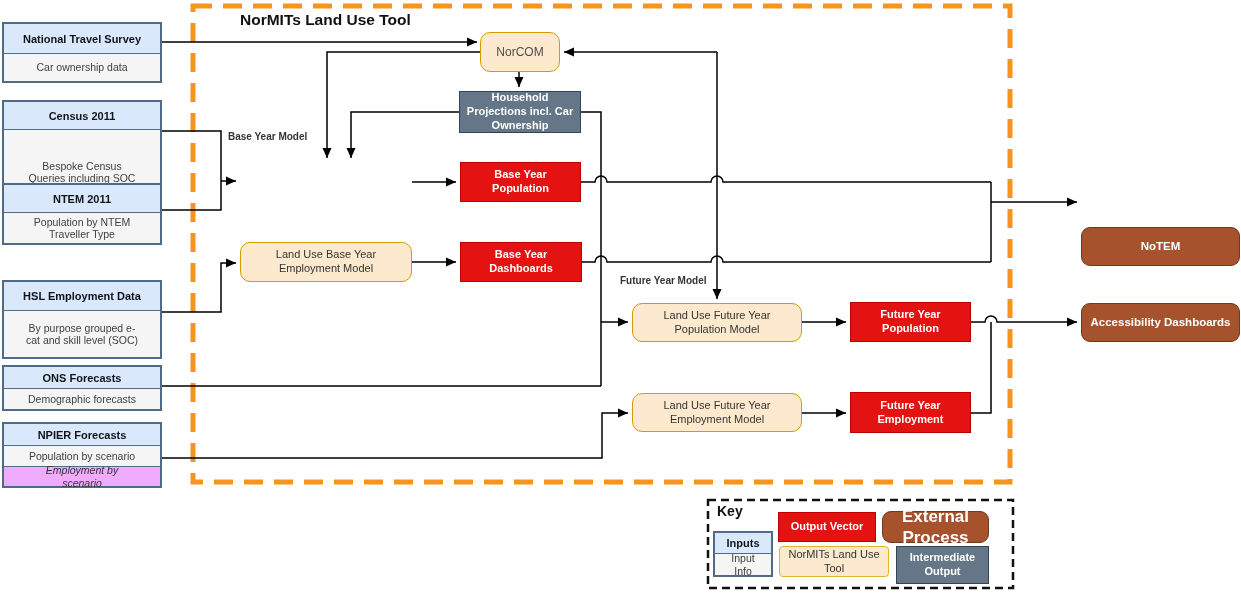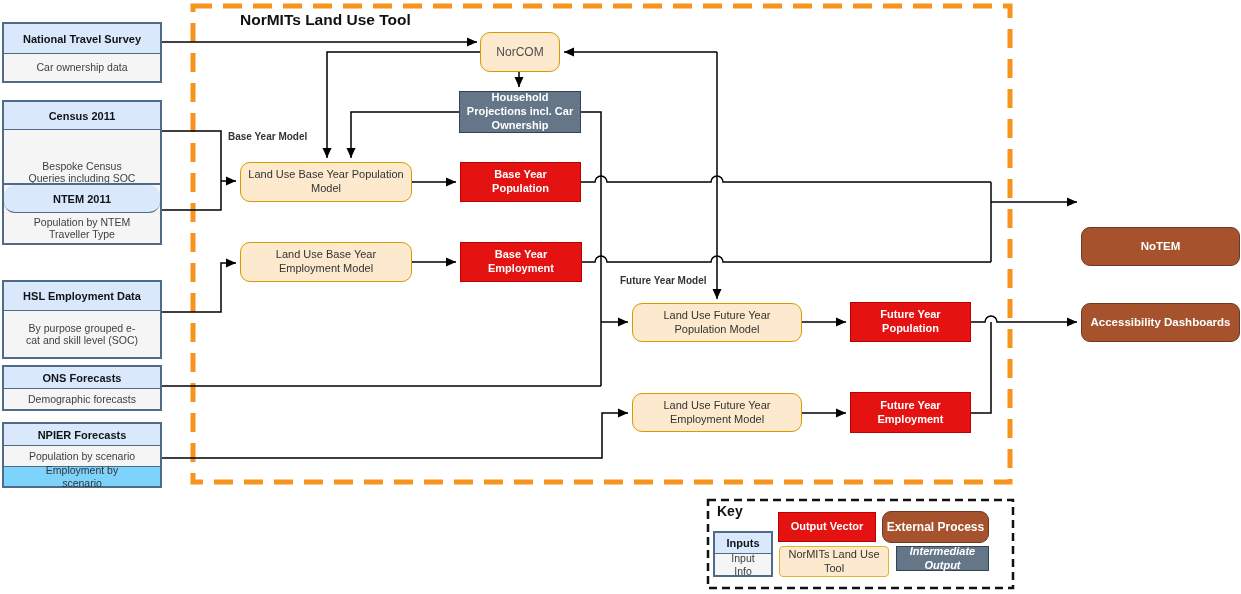--- a/index.html
+++ b/index.html
@@ -119,7 +119,6 @@
 
   <div class="node slate" style="left:459px;top:91px;width:122px;height:42px;text-align:center;">Household Projections incl. Car Ownership</div>
 
-  <div class="node cream" style="left:240px;top:162px;width:172px;height:40px;">Land Use Base Year Population Model</div>
   <div class="node red" style="left:460px;top:162px;width:121px;height:40px;">Base Year Population</div>
 
   <div class="node cream" style="left:240px;top:242px;width:172px;height:40px;">Land Use Base Year Employment Model</div>

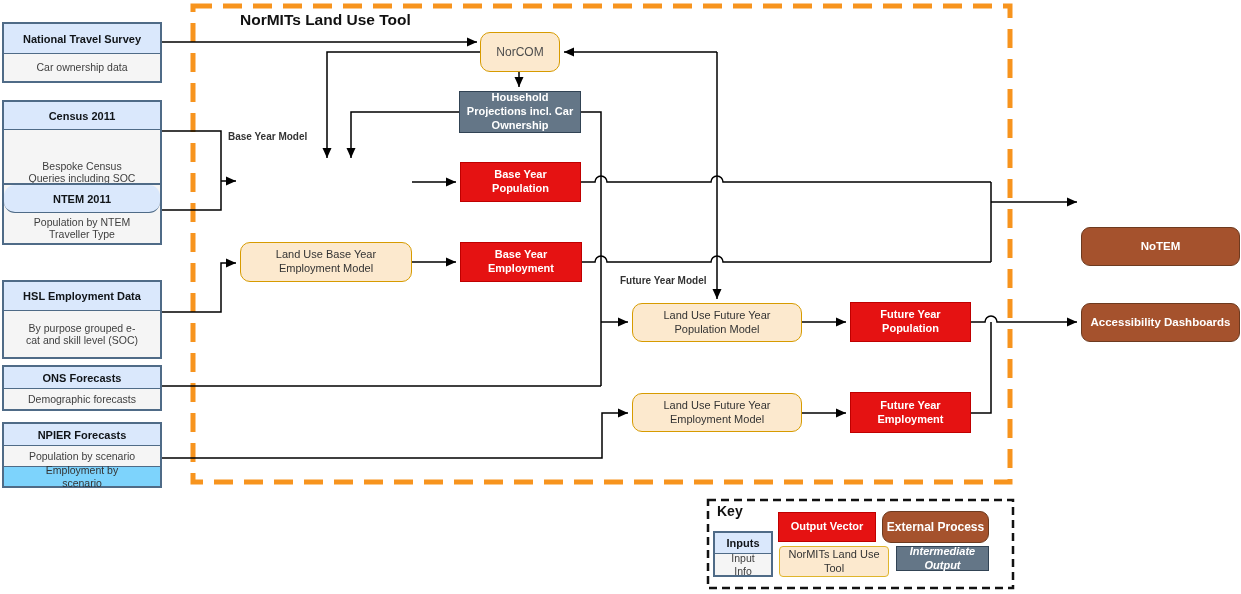--- a/index.html
+++ b/index.html
@@ -95,7 +95,7 @@
   </div>
 
   <div class="input-box" style="top:183px;">
-    <div class="hdr" style="height:27px;border-radius:11px;">NTEM 2011</div>
+    <div class="hdr" style="height:27px;">NTEM 2011</div>
     <div class="row" style="height:30px;">Population by NTEM Traveller Type</div>
   </div>
 

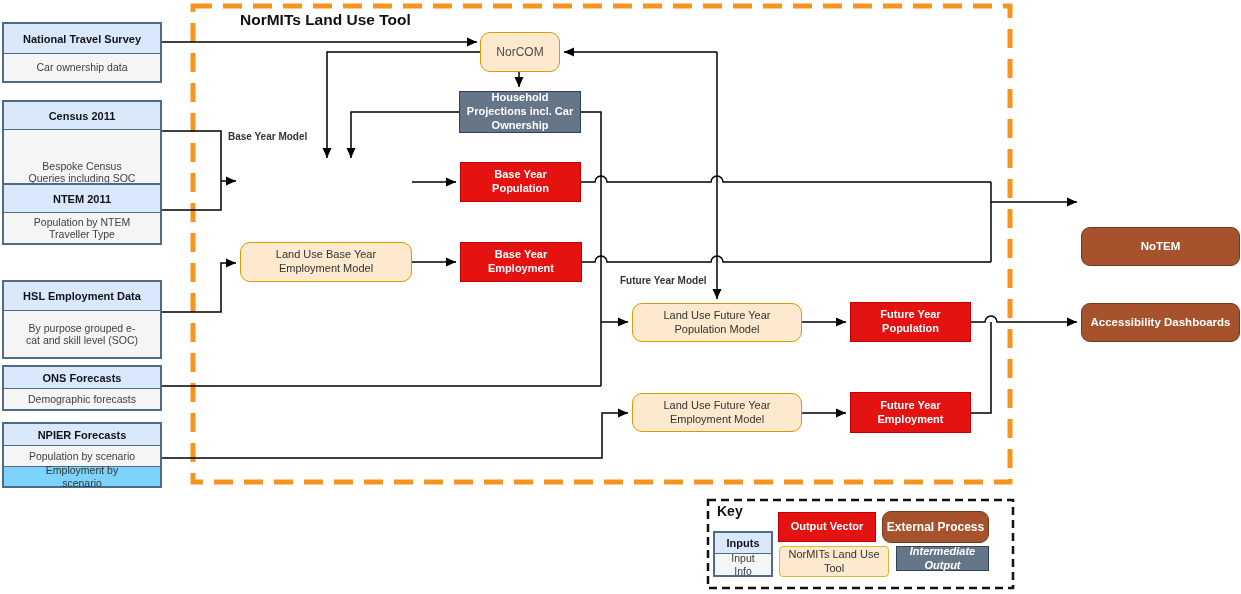--- a/index.html
+++ b/index.html
@@ -122,7 +122,7 @@
   <div class="node red" style="left:460px;top:162px;width:121px;height:40px;">Base Year Population</div>
 
   <div class="node cream" style="left:240px;top:242px;width:172px;height:40px;">Land Use Base Year Employment Model</div>
-  <div class="node red" style="left:460px;top:242px;width:122px;height:40px;">Base Year Employment</div>
+  <div class="node red" style="left:460px;top:242px;width:122px;height:40px;">Base Year Dashboards</div>
 
   <div class="node cream" style="left:632px;top:303px;width:170px;height:39px;">Land Use Future Year Population Model</div>
   <div class="node red" style="left:850px;top:302px;width:121px;height:40px;">Future Year Population</div>

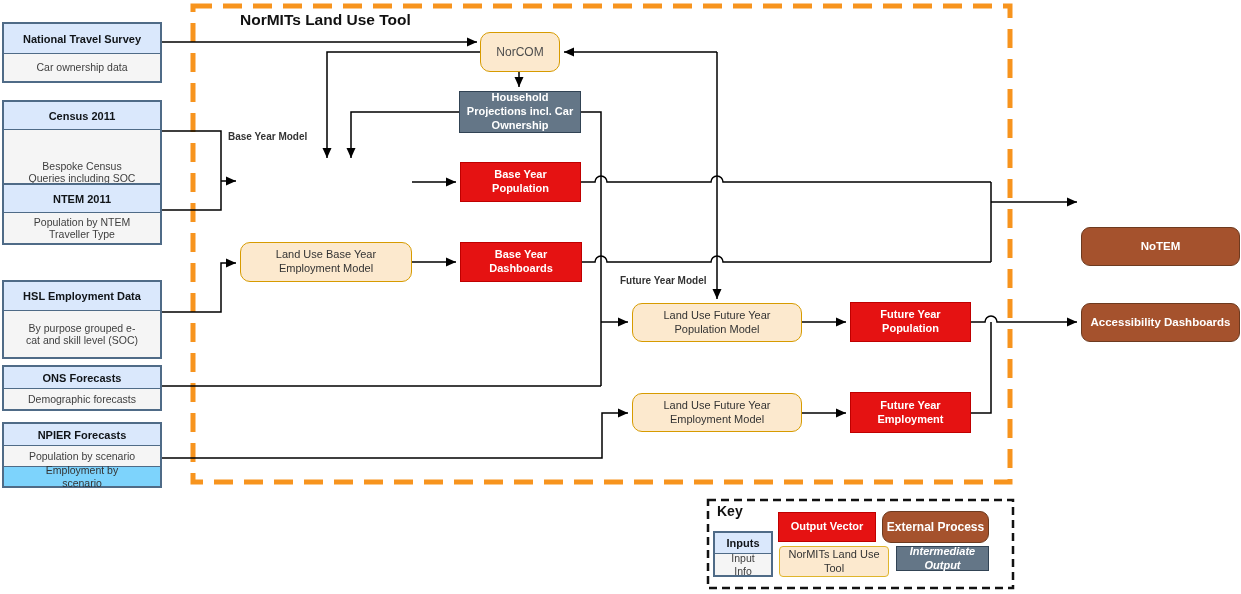--- a/index.html
+++ b/index.html
@@ -19,7 +19,7 @@
         display:flex;align-items:center;justify-content:center;text-align:center;}
   .input-box .row{background:#F5F5F5;font-size:10.5px;color:#3E3E3E;display:flex;align-items:center;justify-content:center;
         text-align:center;line-height:1.15;padding:1px 21px;box-sizing:border-box;}
-  .input-box .row.purple{background:#7dd3fc;border-top:1px solid #4F6B87;color:#333;}
+  .input-box .row.purple{background:#f0abfc;border-top:1px solid #4F6B87;color:#333;font-style:italic;}
   .flow-label{position:absolute;z-index:2;font-size:10px;font-weight:bold;color:#333;}
   .diagram-title{position:absolute;z-index:2;left:240px;top:11px;font-size:15.5px;font-weight:bold;color:#111;}
   .key-title{position:absolute;z-index:2;left:717px;top:503px;font-size:14px;font-weight:bold;color:#111;}

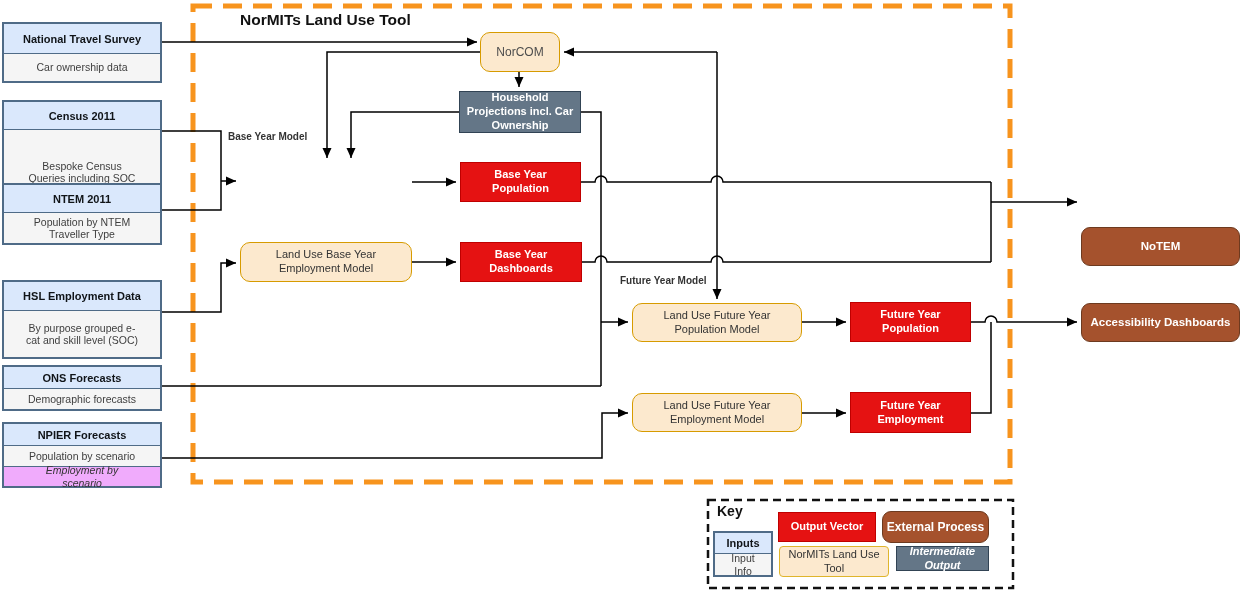--- a/index.html
+++ b/index.html
@@ -141,7 +141,7 @@
   </div>
 
   <div class="node red" style="left:778px;top:512px;width:98px;height:30px;">Output Vector</div>
-  <div class="node brown" style="left:882px;top:511px;width:107px;height:32px;font-size:12px;">External Process</div>
+  <div class="node brown" style="left:882px;top:511px;width:107px;height:32px;font-size:17px;">External Process</div>
   <div class="node key-cream" style="left:779px;top:546px;width:110px;height:31px;">NorMITs Land Use Tool</div>
   <div class="node slate" style="left:896px;top:546px;width:93px;height:25px;font-style:italic;">Intermediate Output</div>
 

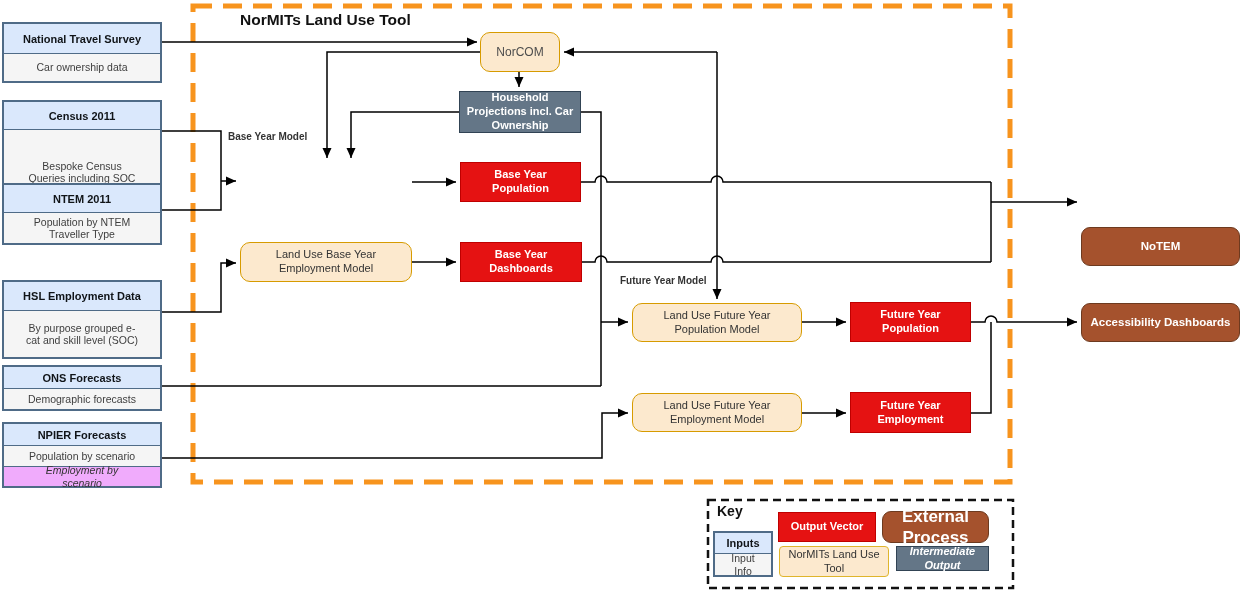--- a/index.html
+++ b/index.html
@@ -143,7 +143,7 @@
   <div class="node red" style="left:778px;top:512px;width:98px;height:30px;">Output Vector</div>
   <div class="node brown" style="left:882px;top:511px;width:107px;height:32px;font-size:17px;">External Process</div>
   <div class="node key-cream" style="left:779px;top:546px;width:110px;height:31px;">NorMITs Land Use Tool</div>
-  <div class="node slate" style="left:896px;top:546px;width:93px;height:25px;font-style:italic;">Intermediate Output</div>
+  <div class="node slate" style="left:896px;top:546px;width:93px;height:38px;">Intermediate Output</div>
 
 </div>
 

